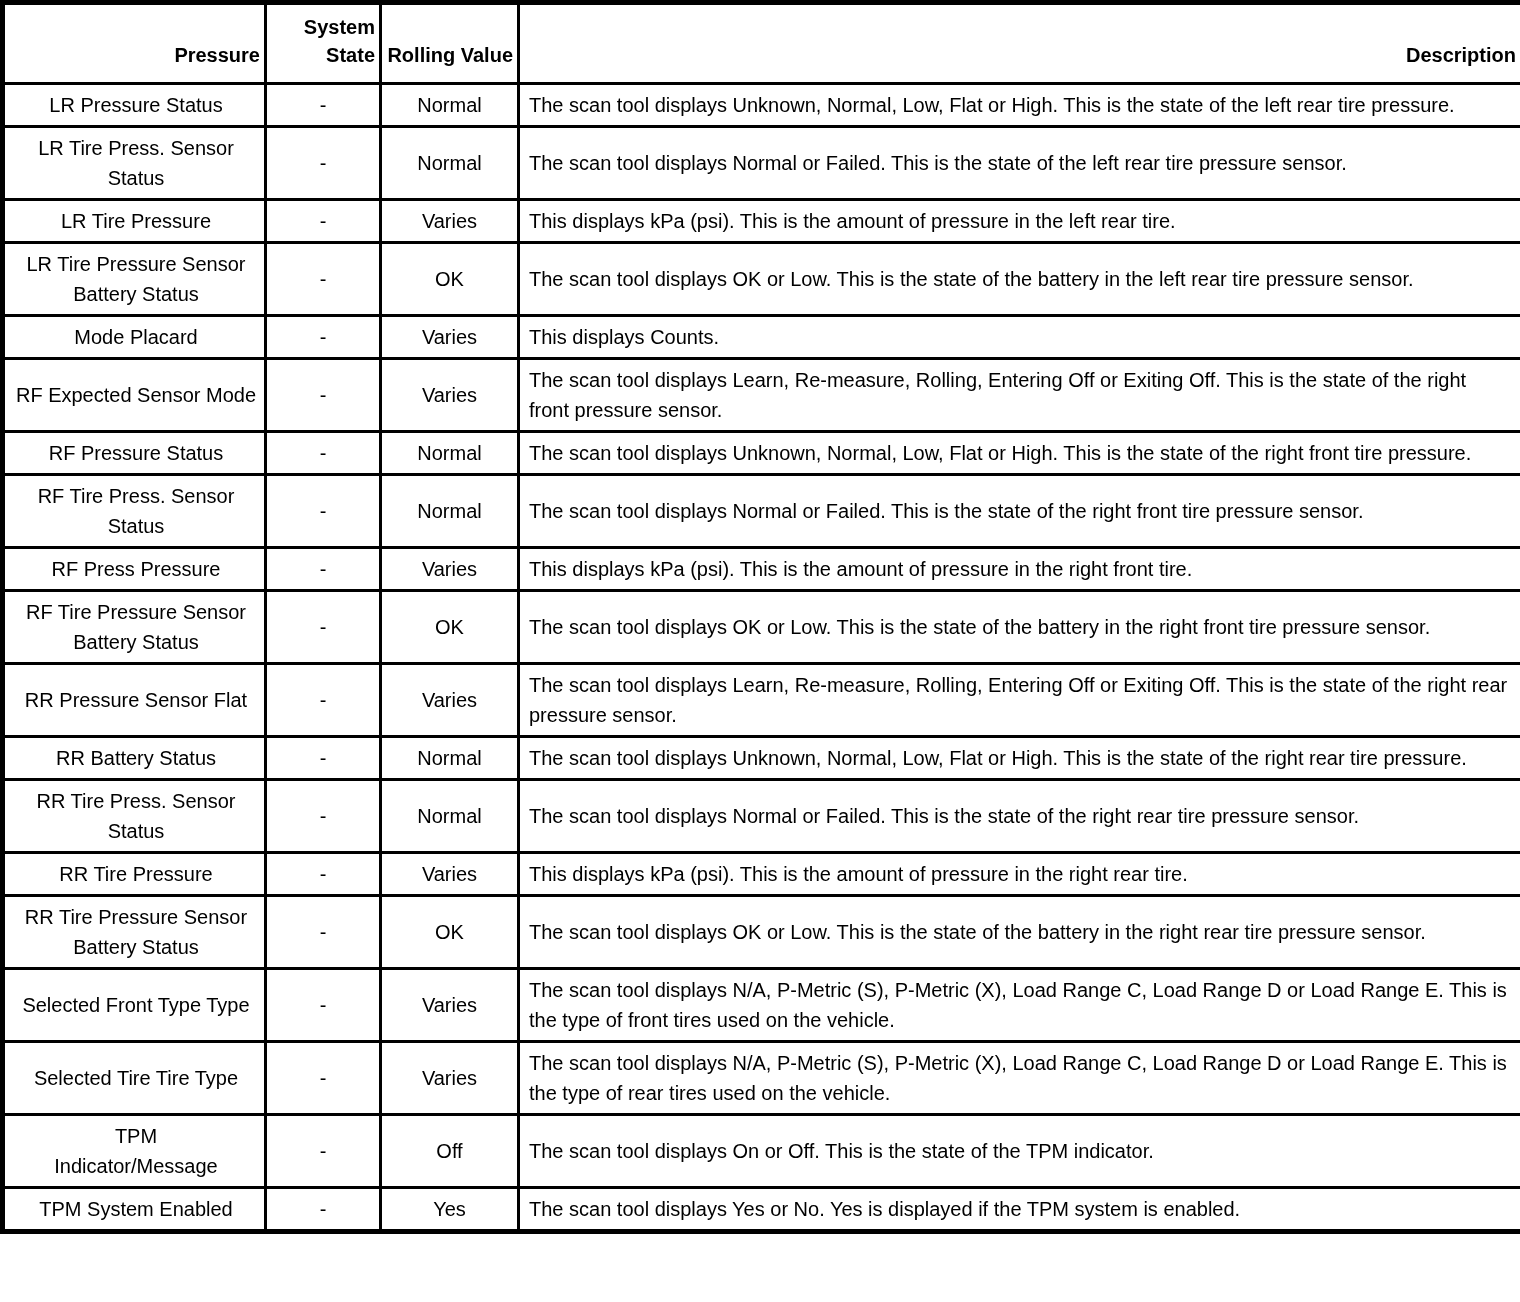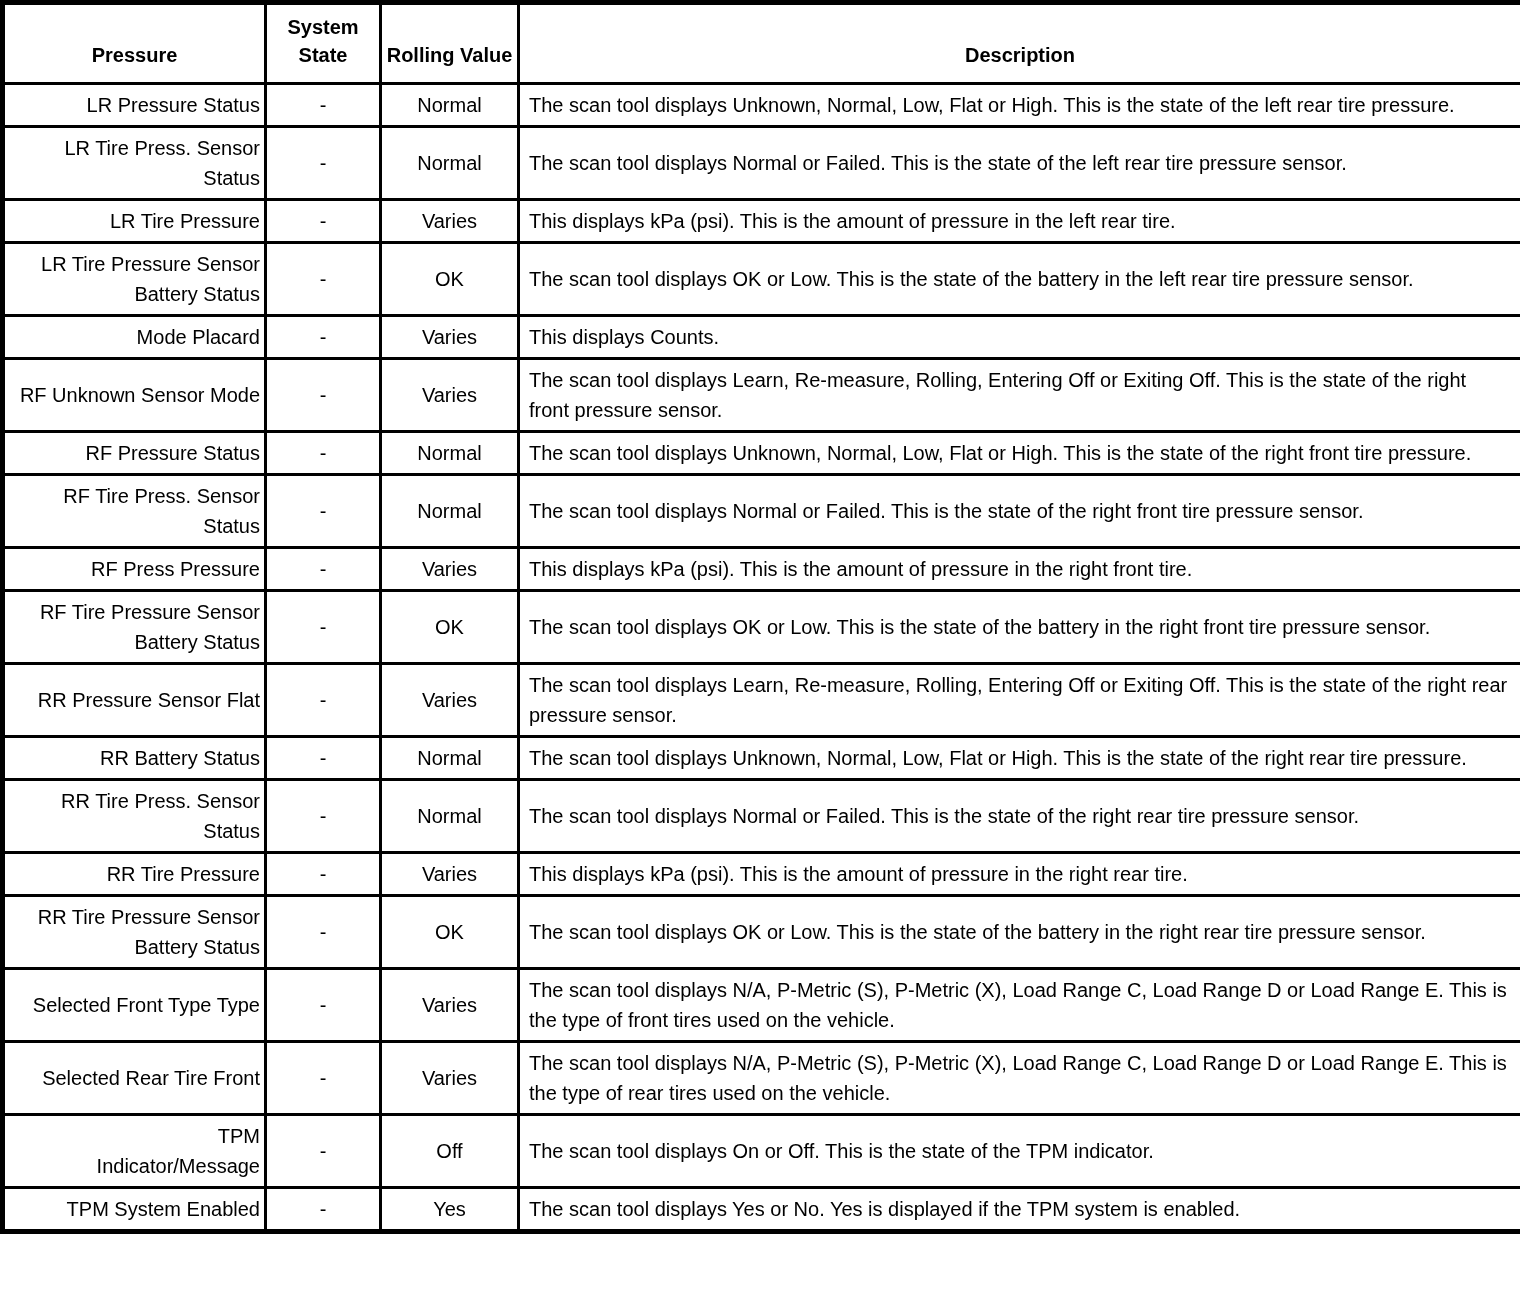--- a/index.html
+++ b/index.html
@@ -30,7 +30,7 @@
   }
   thead th {
     font-weight: bold;
-    text-align: center;
+    text-align: right;
     vertical-align: bottom;
     padding: 8px 4px 13px 4px;
     line-height: 28px;

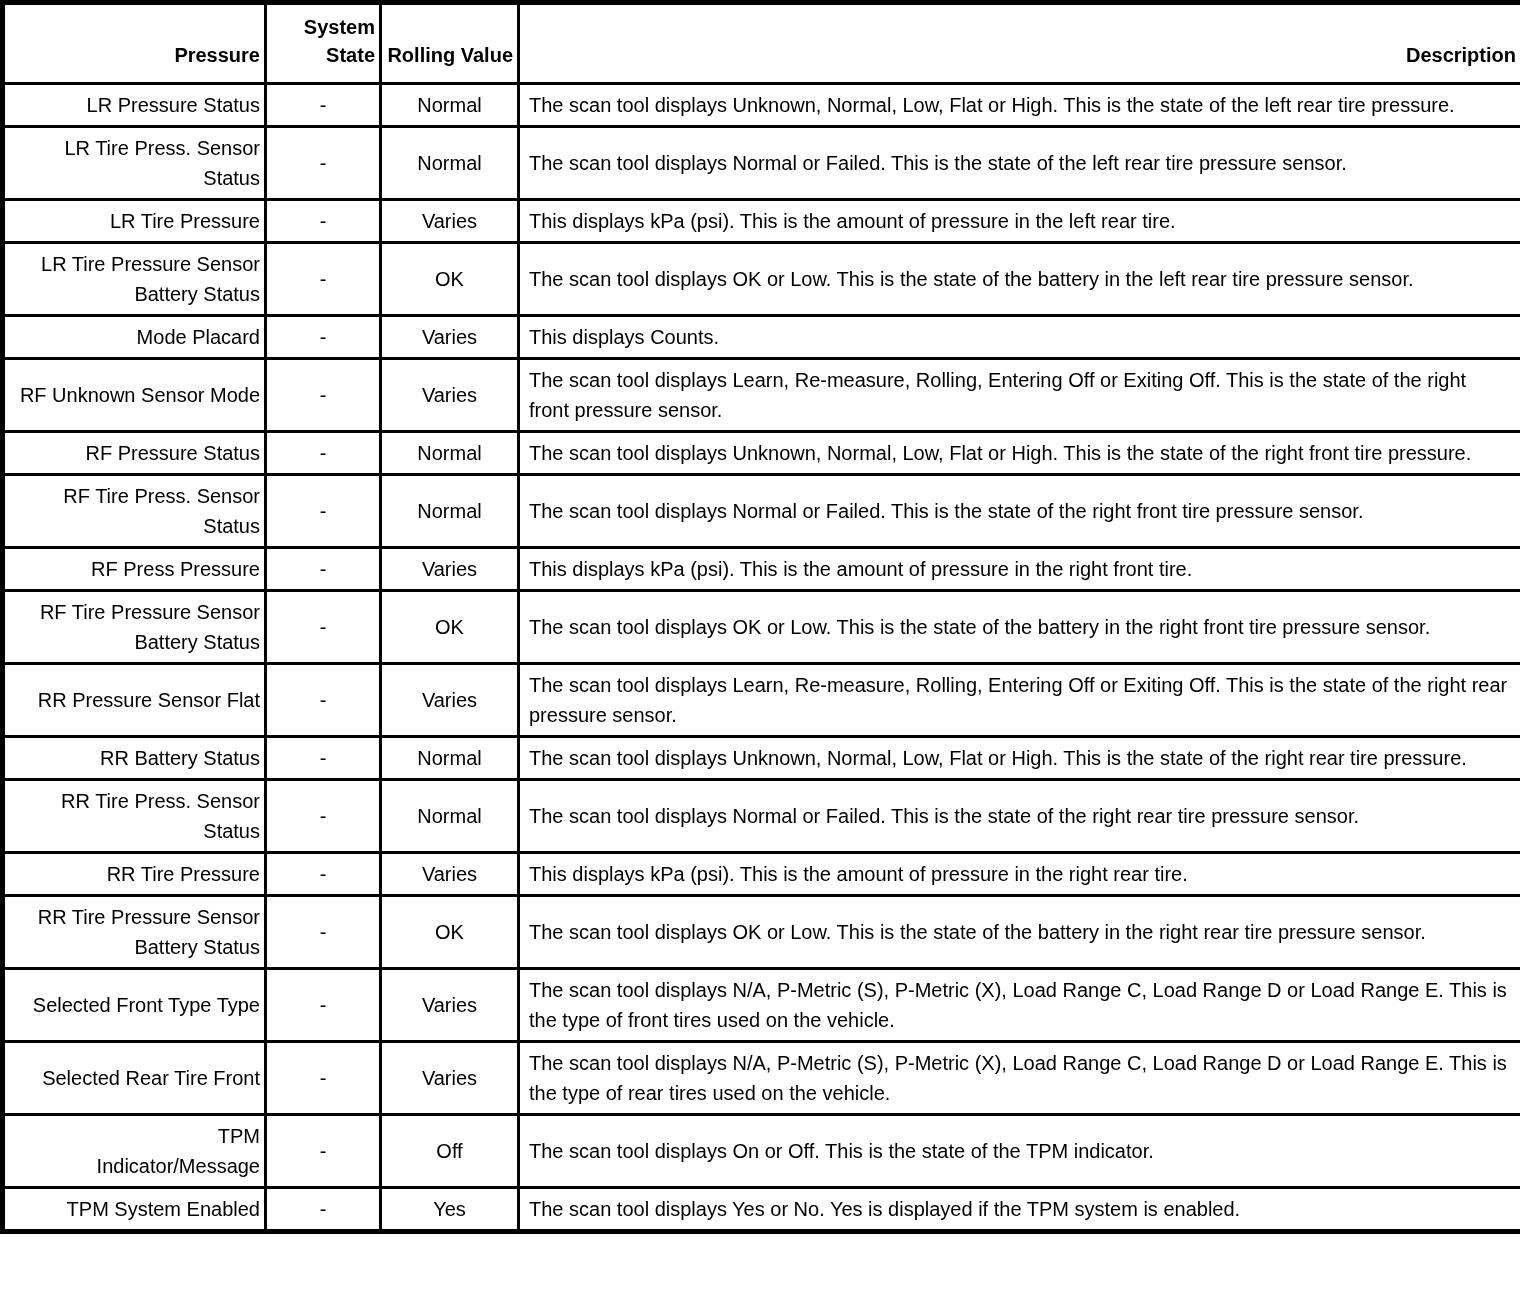--- a/index.html
+++ b/index.html
@@ -42,7 +42,7 @@
     padding: 5px 6px;
   }
   td.col-param {
-    text-align: right;
+    text-align: center;
     padding-left: 7px;
     padding-right: 4px;
     white-space: pre-line;

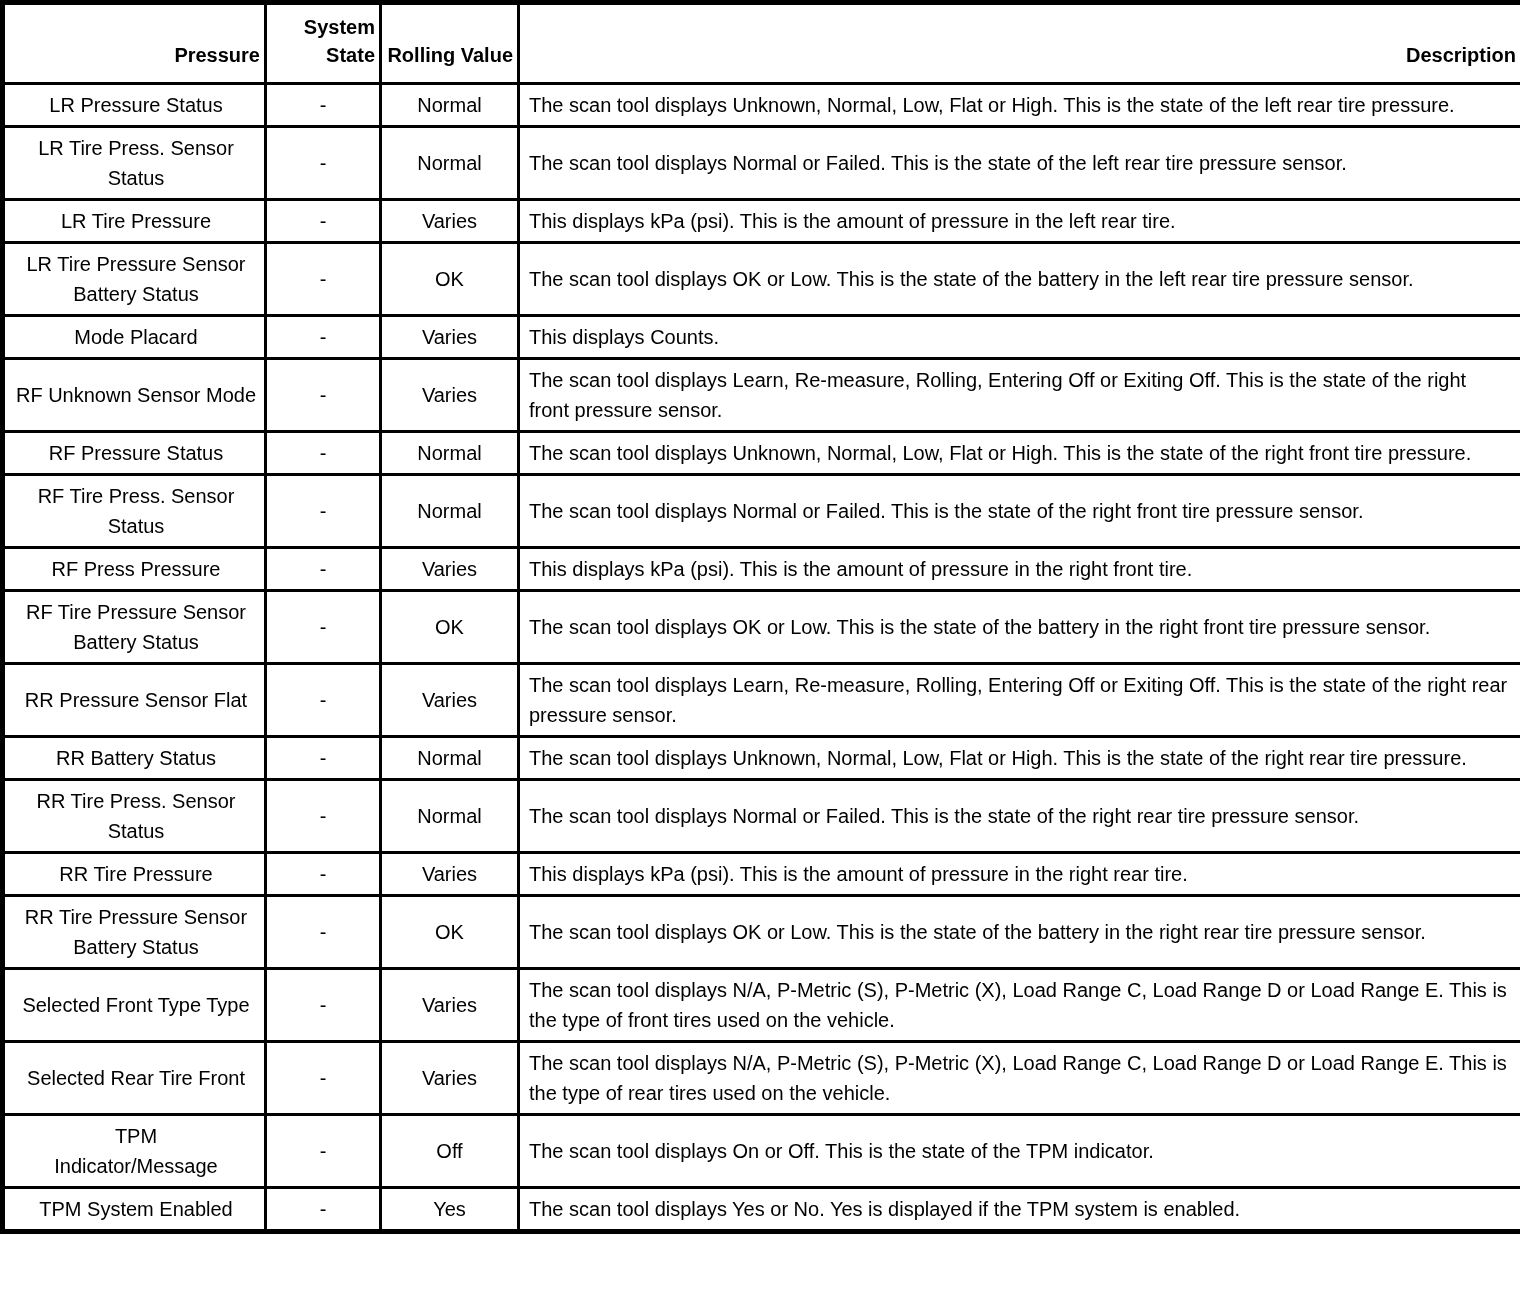--- a/index.html
+++ b/index.html
@@ -113,7 +113,7 @@
           <td class="col-desc">This displays Counts.</td>
         </tr>
         <tr>
-          <td class="col-param">RF Unknown Sensor Mode</td>
+          <td class="col-param">RF Expected Sensor Mode</td>
           <td class="col-state">-</td>
           <td class="col-expected">Varies</td>
           <td class="col-desc">The scan tool displays Learn, Re-measure, Rolling, Entering Off or Exiting Off. This is the state of the right front pressure sensor.</td>

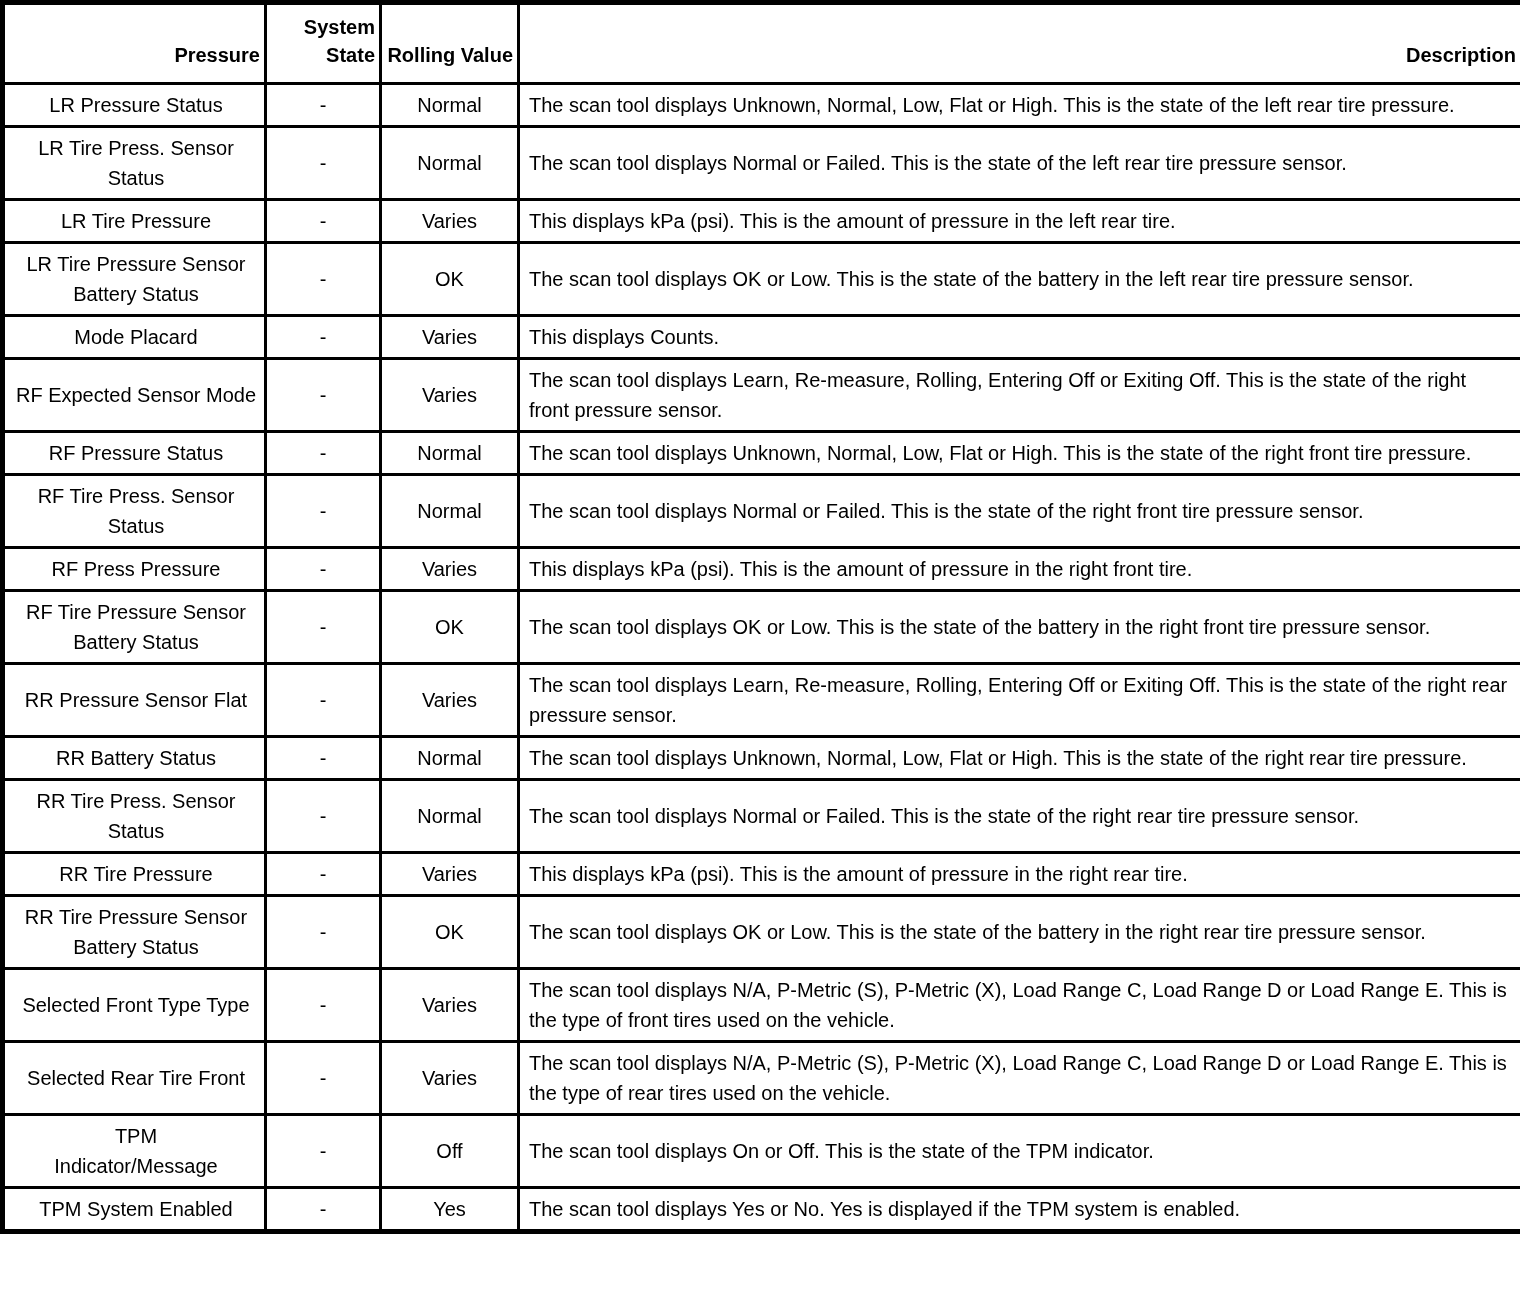--- a/index.html
+++ b/index.html
@@ -179,7 +179,7 @@
           <td class="col-desc">The scan tool displays N/A, P-Metric (S), P-Metric (X), Load Range C, Load Range D or Load Range E. This is the type of front tires used on the vehicle.</td>
         </tr>
         <tr>
-          <td class="col-param">Selected Rear Tire Front</td>
+          <td class="col-param">Selected Tire Tire Type</td>
           <td class="col-state">-</td>
           <td class="col-expected">Varies</td>
           <td class="col-desc">The scan tool displays N/A, P-Metric (S), P-Metric (X), Load Range C, Load Range D or Load Range E. This is the type of rear tires used on the vehicle.</td>

